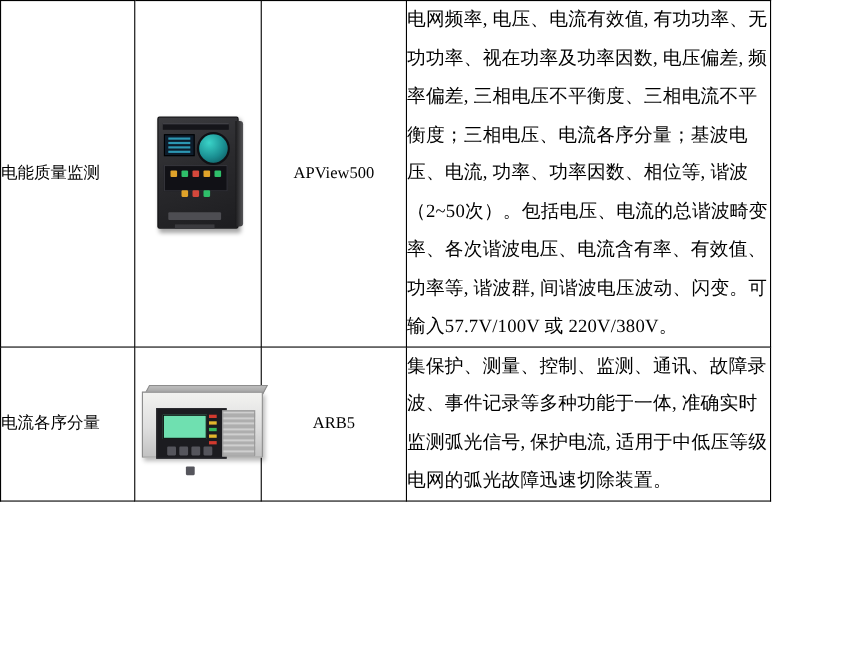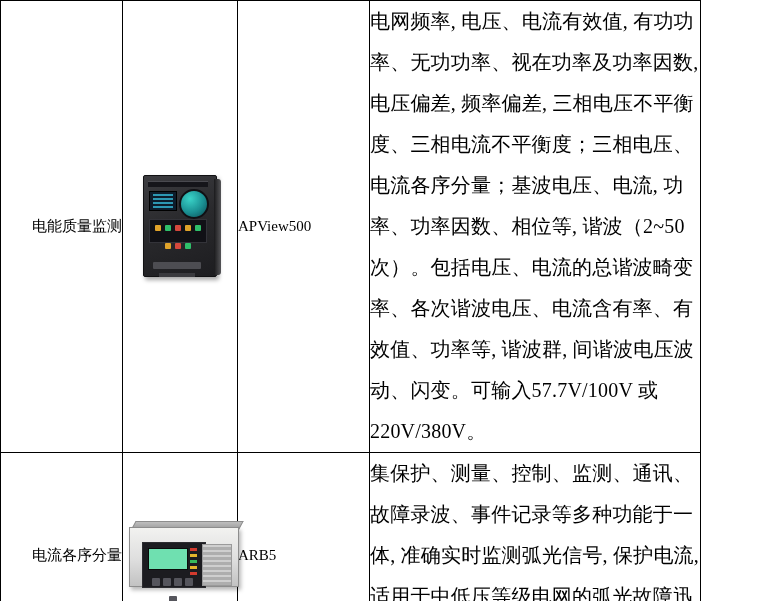--- a/index.html
+++ b/index.html
@@ -52,7 +52,7 @@
   }
   .cell-desc {
     text-align: left;
-    font-size: 20px;
+    font-size: 17px;
     line-height: 2.05;
     padding: 8px 10px 8px 8px;
     letter-spacing: 0.2px;

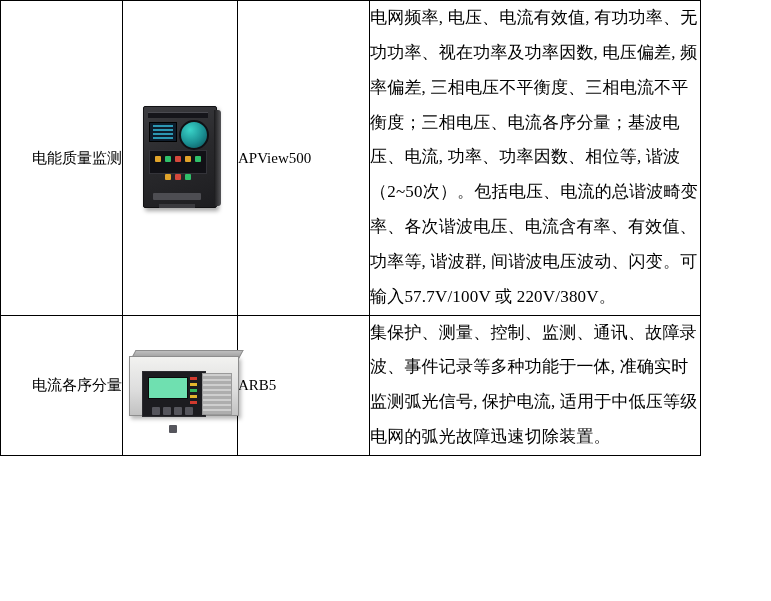--- a/index.html
+++ b/index.html
@@ -39,7 +39,7 @@
   col.c-desc  { width: 331px; }
 
   .cell-name {
-    text-align: right;
+    text-align: left;
     font-size: 15px;
     line-height: 1.5;
     padding: 4px 6px;

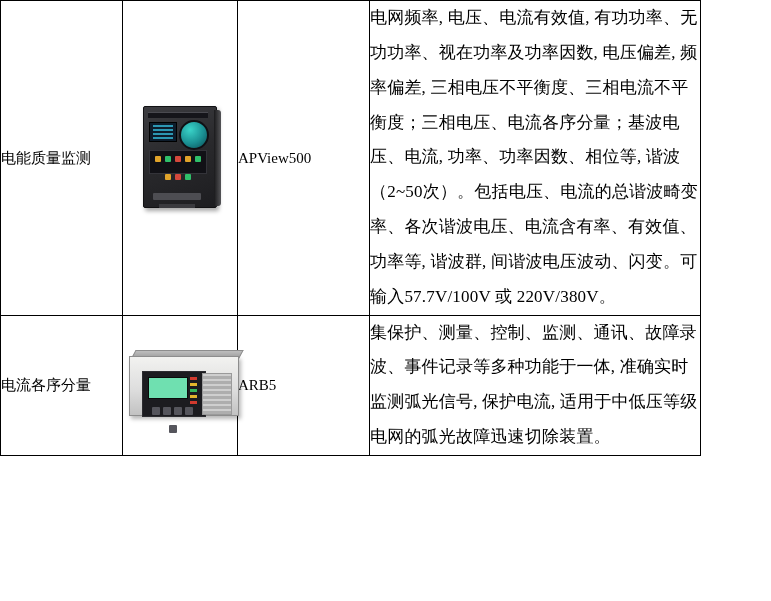--- a/index.html
+++ b/index.html
@@ -46,6 +46,7 @@
     font-family: Liberation Serif, serif;
   }
   .cell-model {
+    text-align: center;
     font-size: 15px;
     line-height: 1.5;
     padding: 4px 6px;

